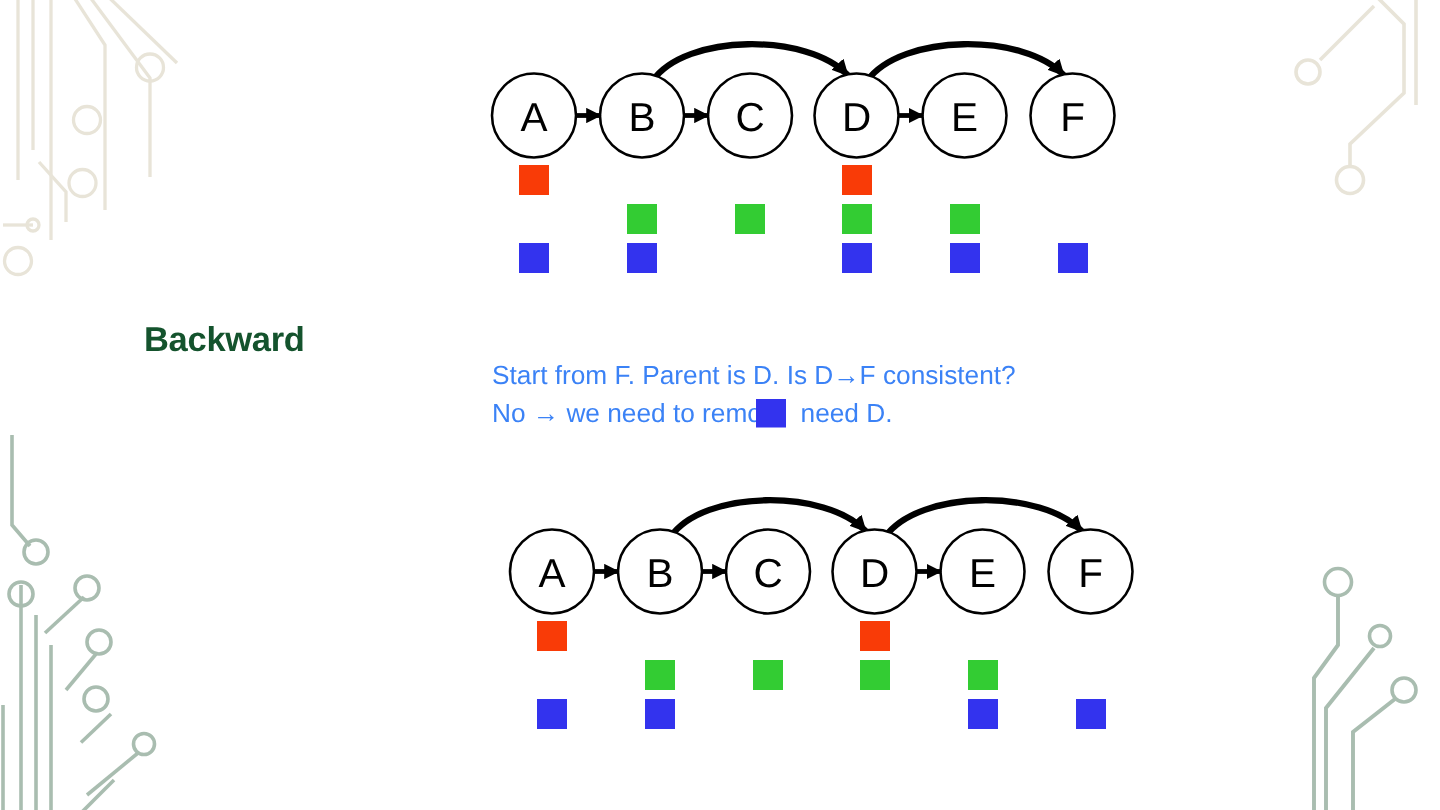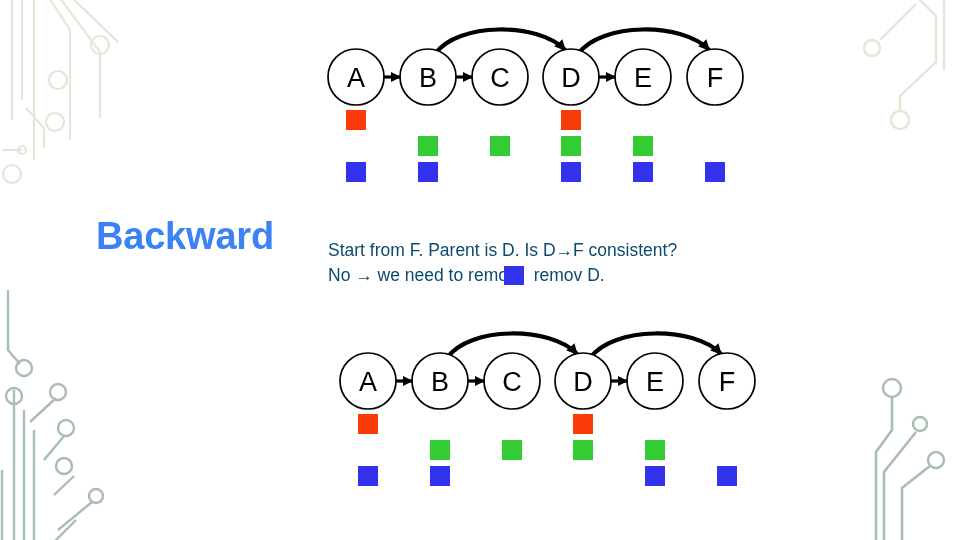--- a/index.html
+++ b/index.html
@@ -32,10 +32,10 @@
     left: 96px;
     top: 212px;
     width: 210px;
-    font-size: 38px;
+    font-size: 23px;
     font-weight: bold;
     line-height: 1.28;
-    color: #3b82f6;
+    color: #14532d;
     letter-spacing: -0.2px;
   }
 

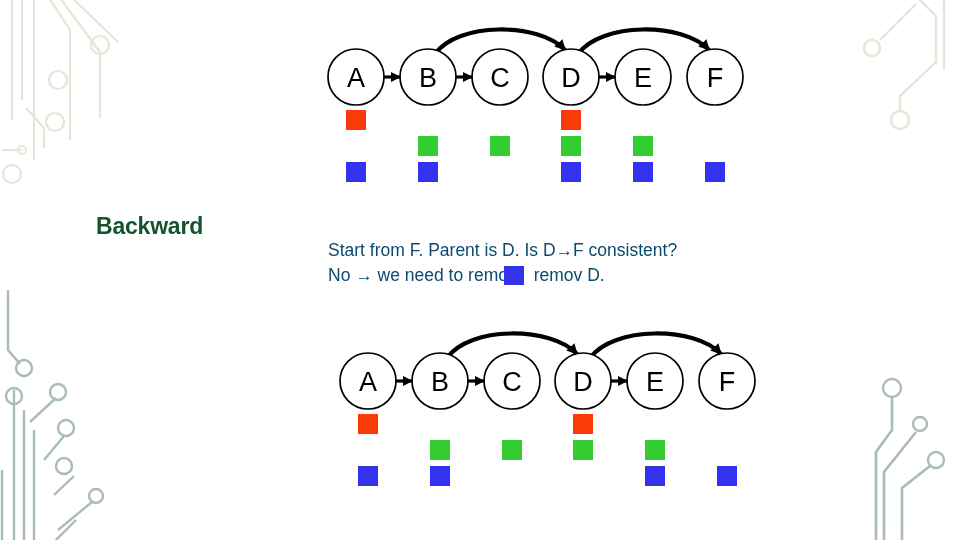--- a/index.html
+++ b/index.html
@@ -47,7 +47,7 @@
     width: 430px;
     font-size: 17.5px;
     line-height: 1.42;
-    color: #0c4a6e;
+    color: #3b82f6;
     white-space: nowrap;
   }
   #narration .line { display: block; }

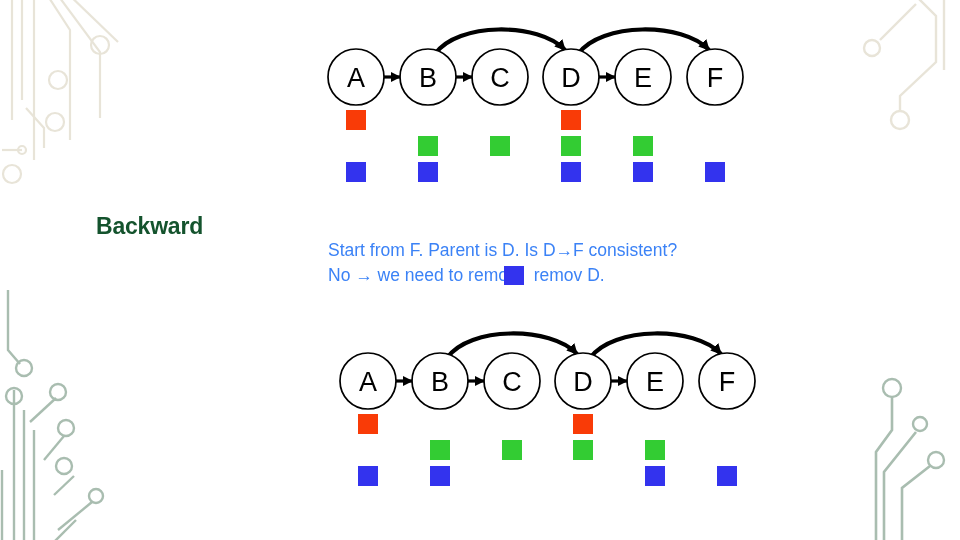--- a/index.html
+++ b/index.html
@@ -172,7 +172,7 @@
   <div id="narration">
     <span class="line">Start from F. Parent is D. Is D→F consistent?</span>
     <span class="line">
-      <span>No → we need to remov</span><span class="inline-chip" style="background: rgb(51, 51, 238);"></span><span>remov D.</span>
+      <span>No → we need to remov</span><span class="inline-chip" style="background: rgb(51, 51, 238);"></span><span>need D.</span>
     </span>
   </div>
 

